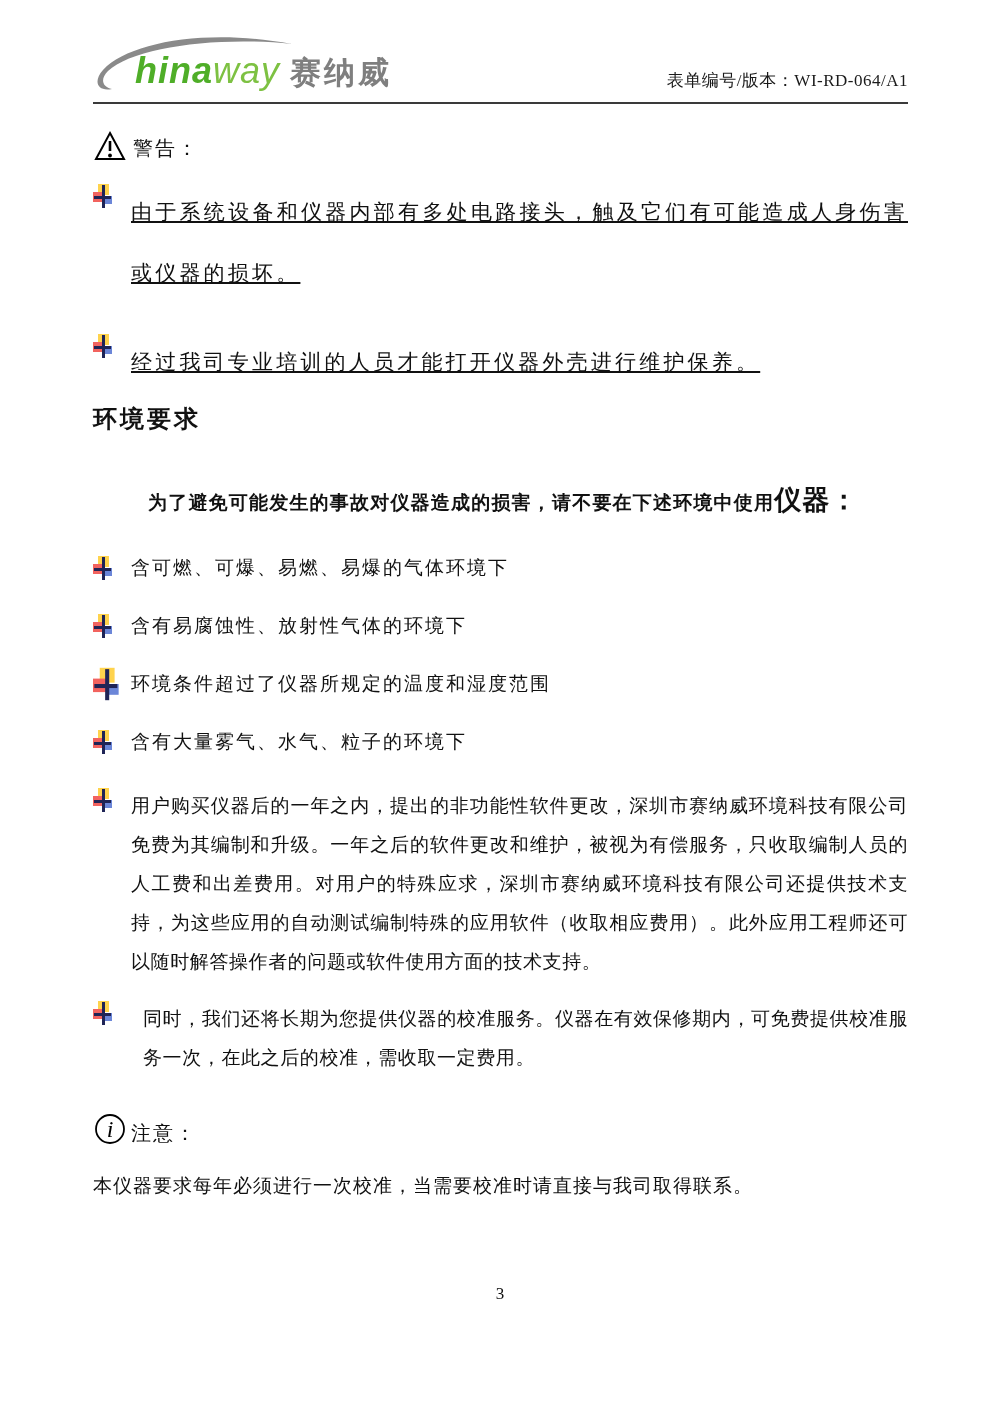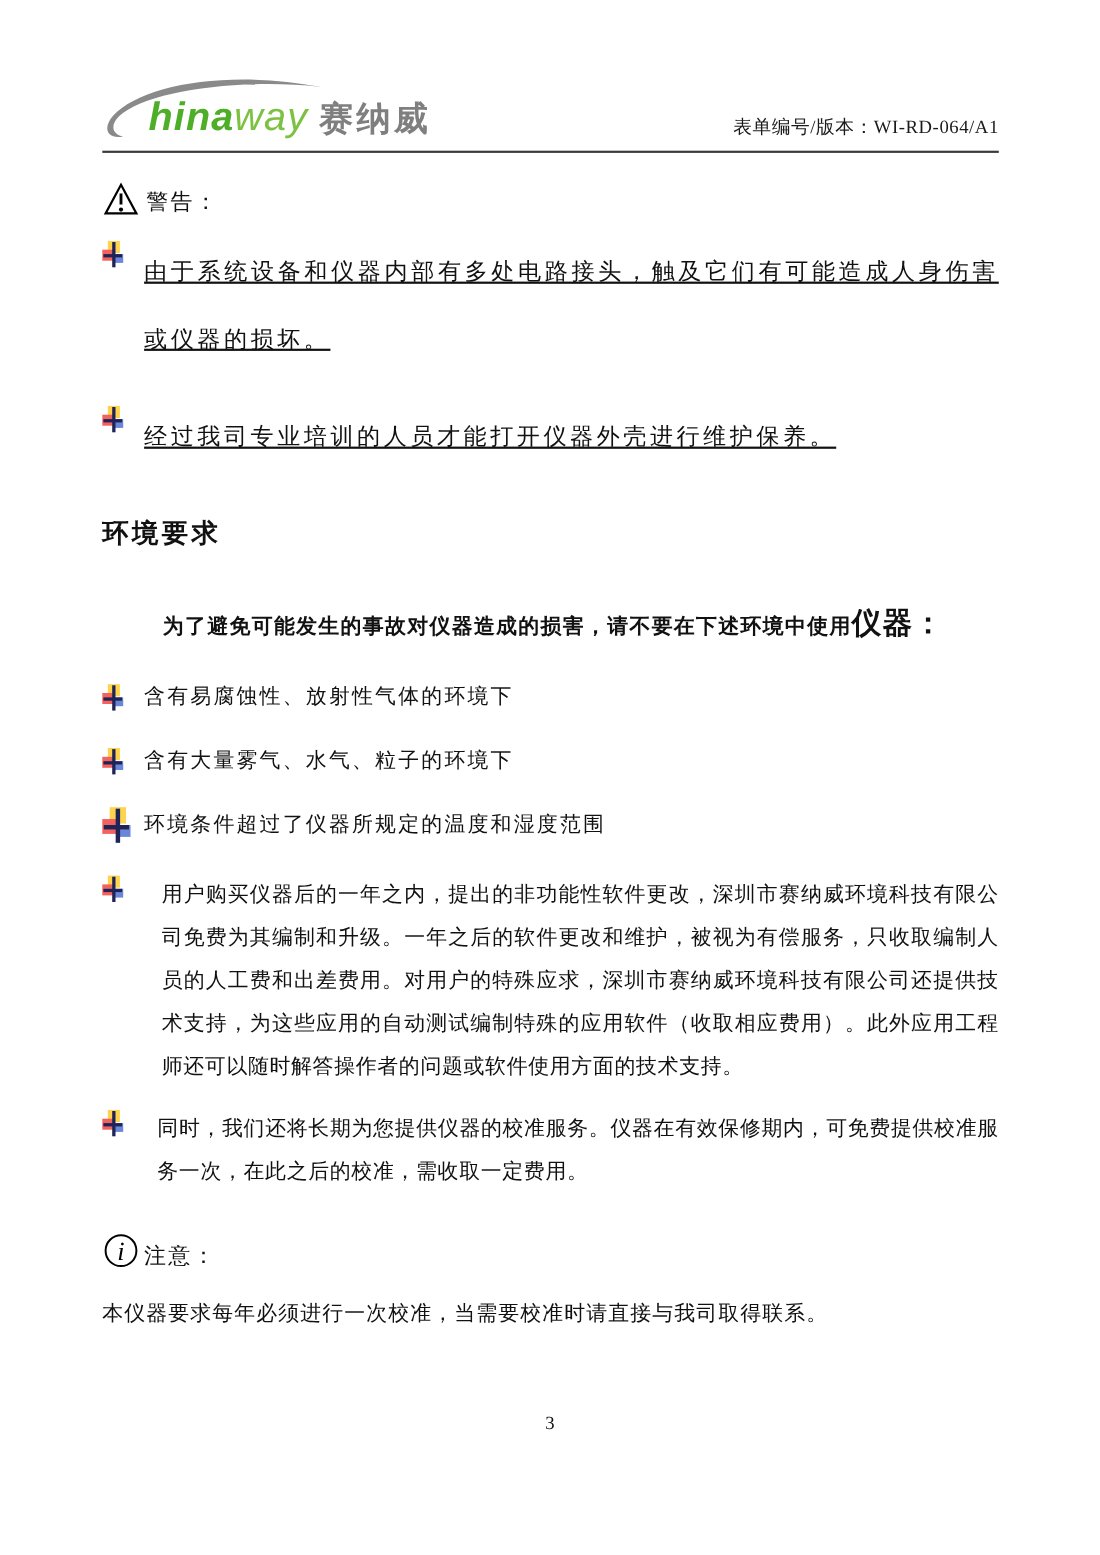--- a/index.html
+++ b/index.html
@@ -18,7 +18,7 @@
   
   .header {
     display:flex; justify-content:space-between; align-items:flex-end;
-    padding-top:73px; padding-bottom:6px;
+    padding-top:38px; padding-bottom:6px;
     border-bottom:2px solid #3a3a3a;
   }
   .logo { position:relative; height:58px; }

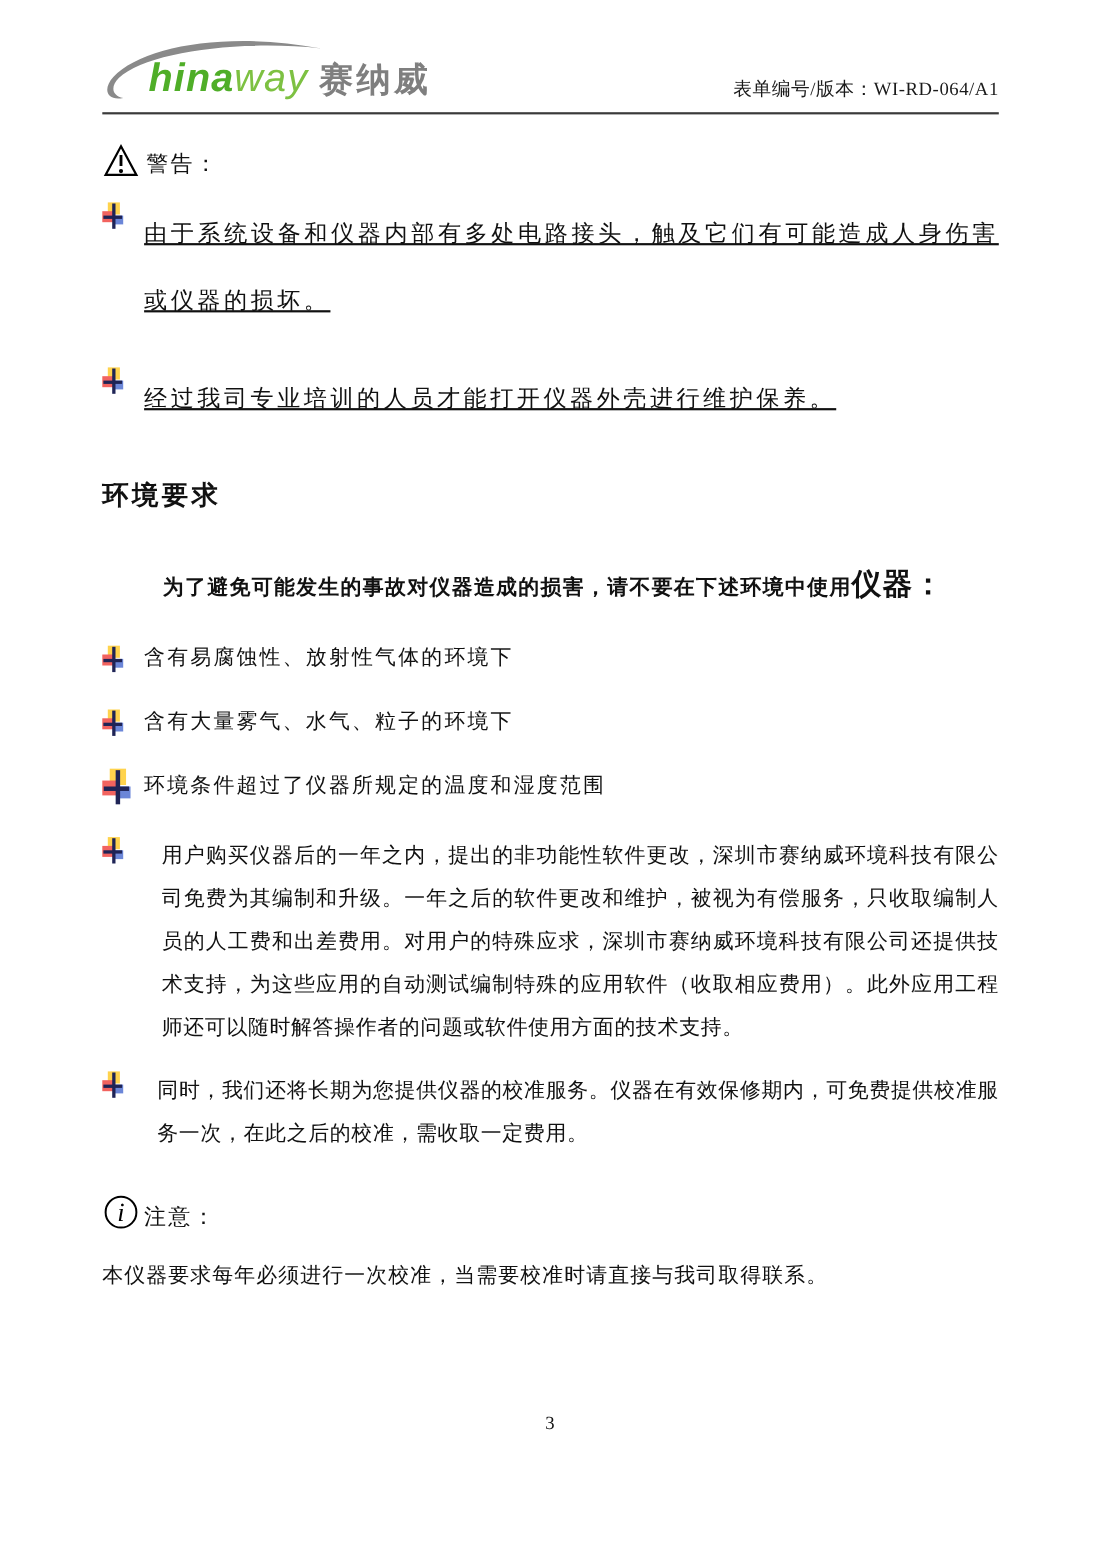--- a/index.html
+++ b/index.html
@@ -122,7 +122,7 @@
       <p class="li-text warn-text">经过我司专业培训的人员才能打开仪器外壳进行维护保养。</p>
     </div>
 
-    <h2 class="sec-heading" style="margin-top:41px;">环境要求</h2>
+    <h2 class="sec-heading" style="margin-top:10px;">环境要求</h2>
     <p class="env-intro"><span>为了避免可能发生的事故对仪器造成的损害，请不要在下述环境中使用</span><span class="big-term">仪器：</span></p>
 
     <div class="env-list">

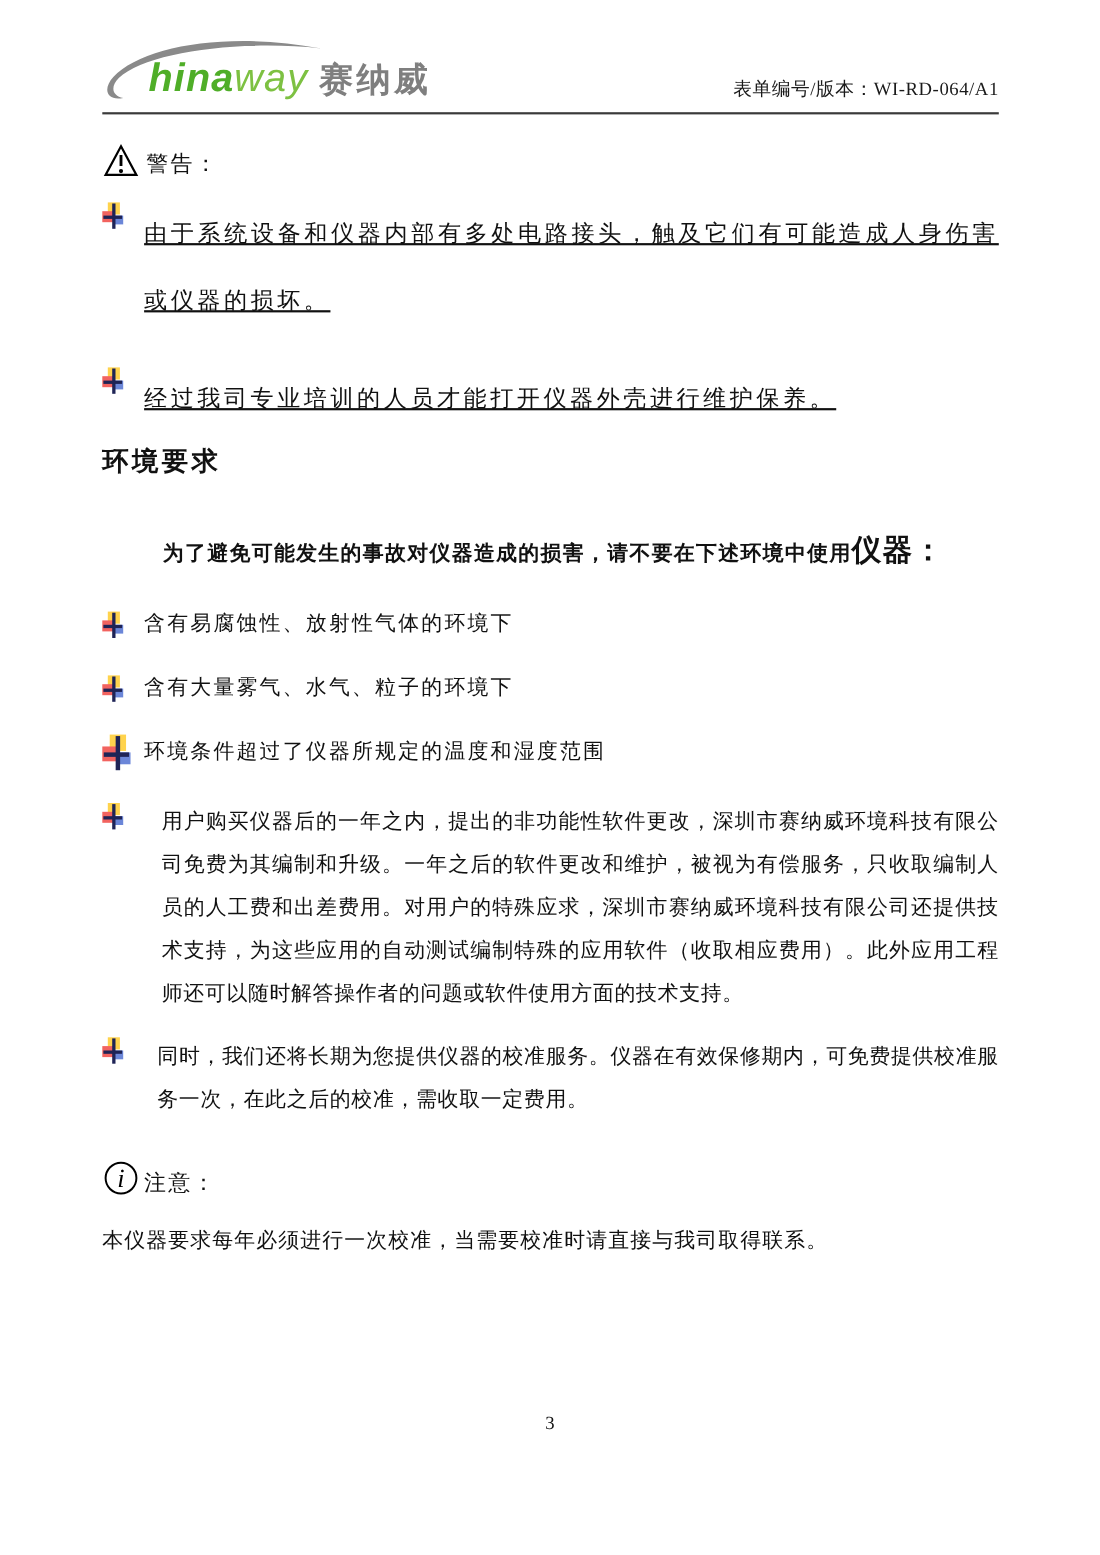--- a/index.html
+++ b/index.html
@@ -134,6 +134,16 @@
             <i class="bv"></i>
             <i class="bh"></i>
           </span>
+        <p class="li-text env-text">含可燃、可爆、易燃、易爆的气体环境下</p>
+      </div>
+      <div class="list-row env-row">
+        <span class="bullet">
+            <i class="by"></i>
+            <i class="br"></i>
+            <i class="bb"></i>
+            <i class="bv"></i>
+            <i class="bh"></i>
+          </span>
         <p class="li-text env-text">含有易腐蚀性、放射性气体的环境下</p>
       </div>
       <div class="list-row env-row">

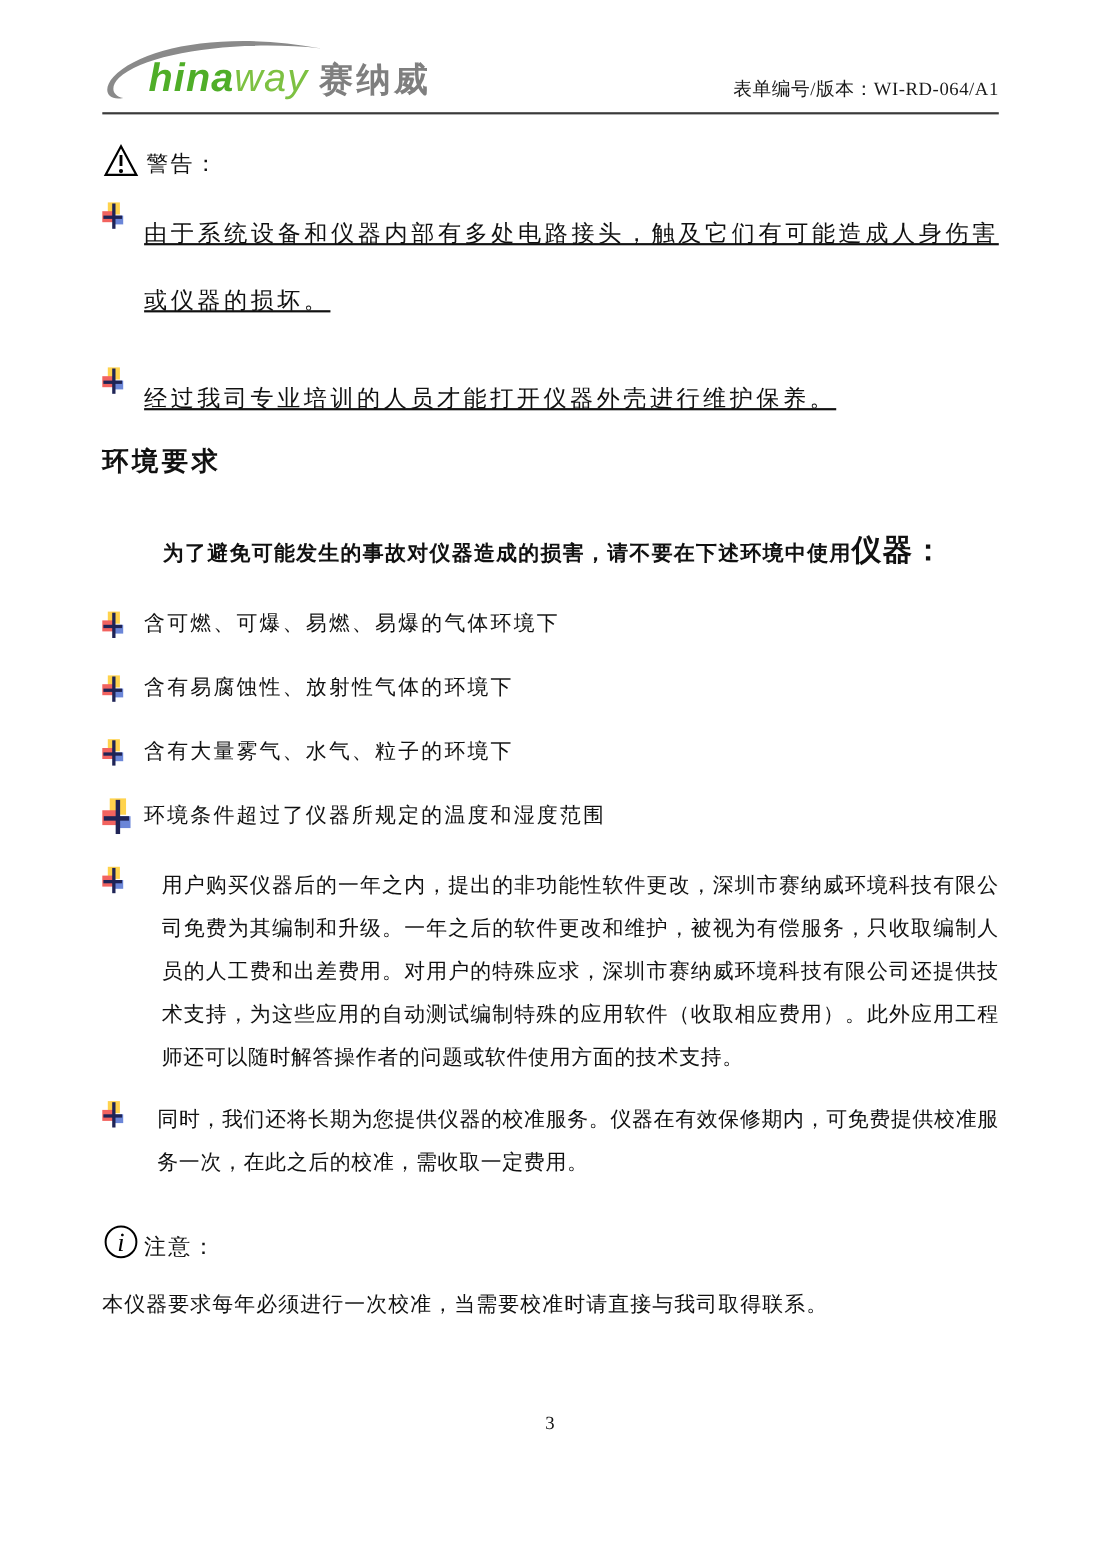--- a/index.html
+++ b/index.html
@@ -147,6 +147,16 @@
         <p class="li-text env-text">含有易腐蚀性、放射性气体的环境下</p>
       </div>
       <div class="list-row env-row">
+        <span class="bullet big">
+            <i class="by"></i>
+            <i class="br"></i>
+            <i class="bb"></i>
+            <i class="bv"></i>
+            <i class="bh"></i>
+          </span>
+        <p class="li-text env-text">环境条件超过了仪器所规定的温度和湿度范围</p>
+      </div>
+      <div class="list-row env-row">
         <span class="bullet">
             <i class="by"></i>
             <i class="br"></i>
@@ -155,16 +165,6 @@
             <i class="bh"></i>
           </span>
         <p class="li-text env-text">含有大量雾气、水气、粒子的环境下</p>
-      </div>
-      <div class="list-row env-row">
-        <span class="bullet big">
-            <i class="by"></i>
-            <i class="br"></i>
-            <i class="bb"></i>
-            <i class="bv"></i>
-            <i class="bh"></i>
-          </span>
-        <p class="li-text env-text">环境条件超过了仪器所规定的温度和湿度范围</p>
       </div>
     </div>
 

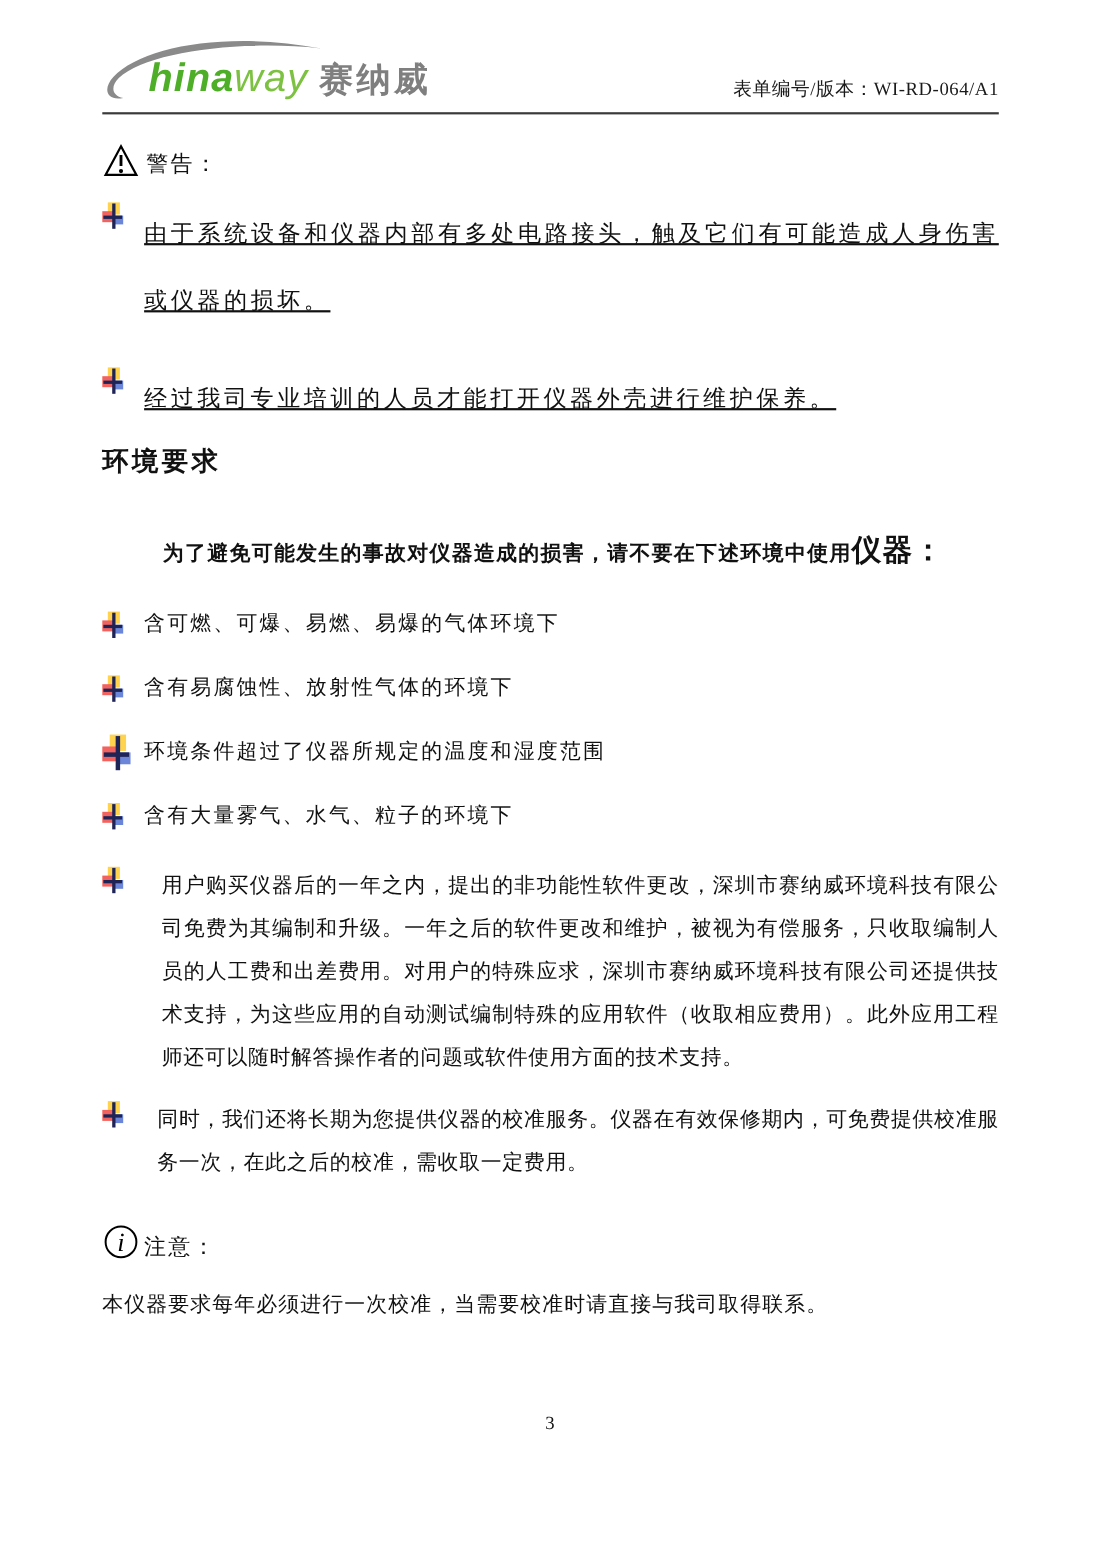--- a/index.html
+++ b/index.html
@@ -169,7 +169,7 @@
     </div>
 
 
-    <div class="list-row" style="margin-top:24px;gap:16px;">
+    <div class="list-row" style="margin-top:24px;">
       <span class="bullet">
           <i class="by"></i>
           <i class="br"></i>

